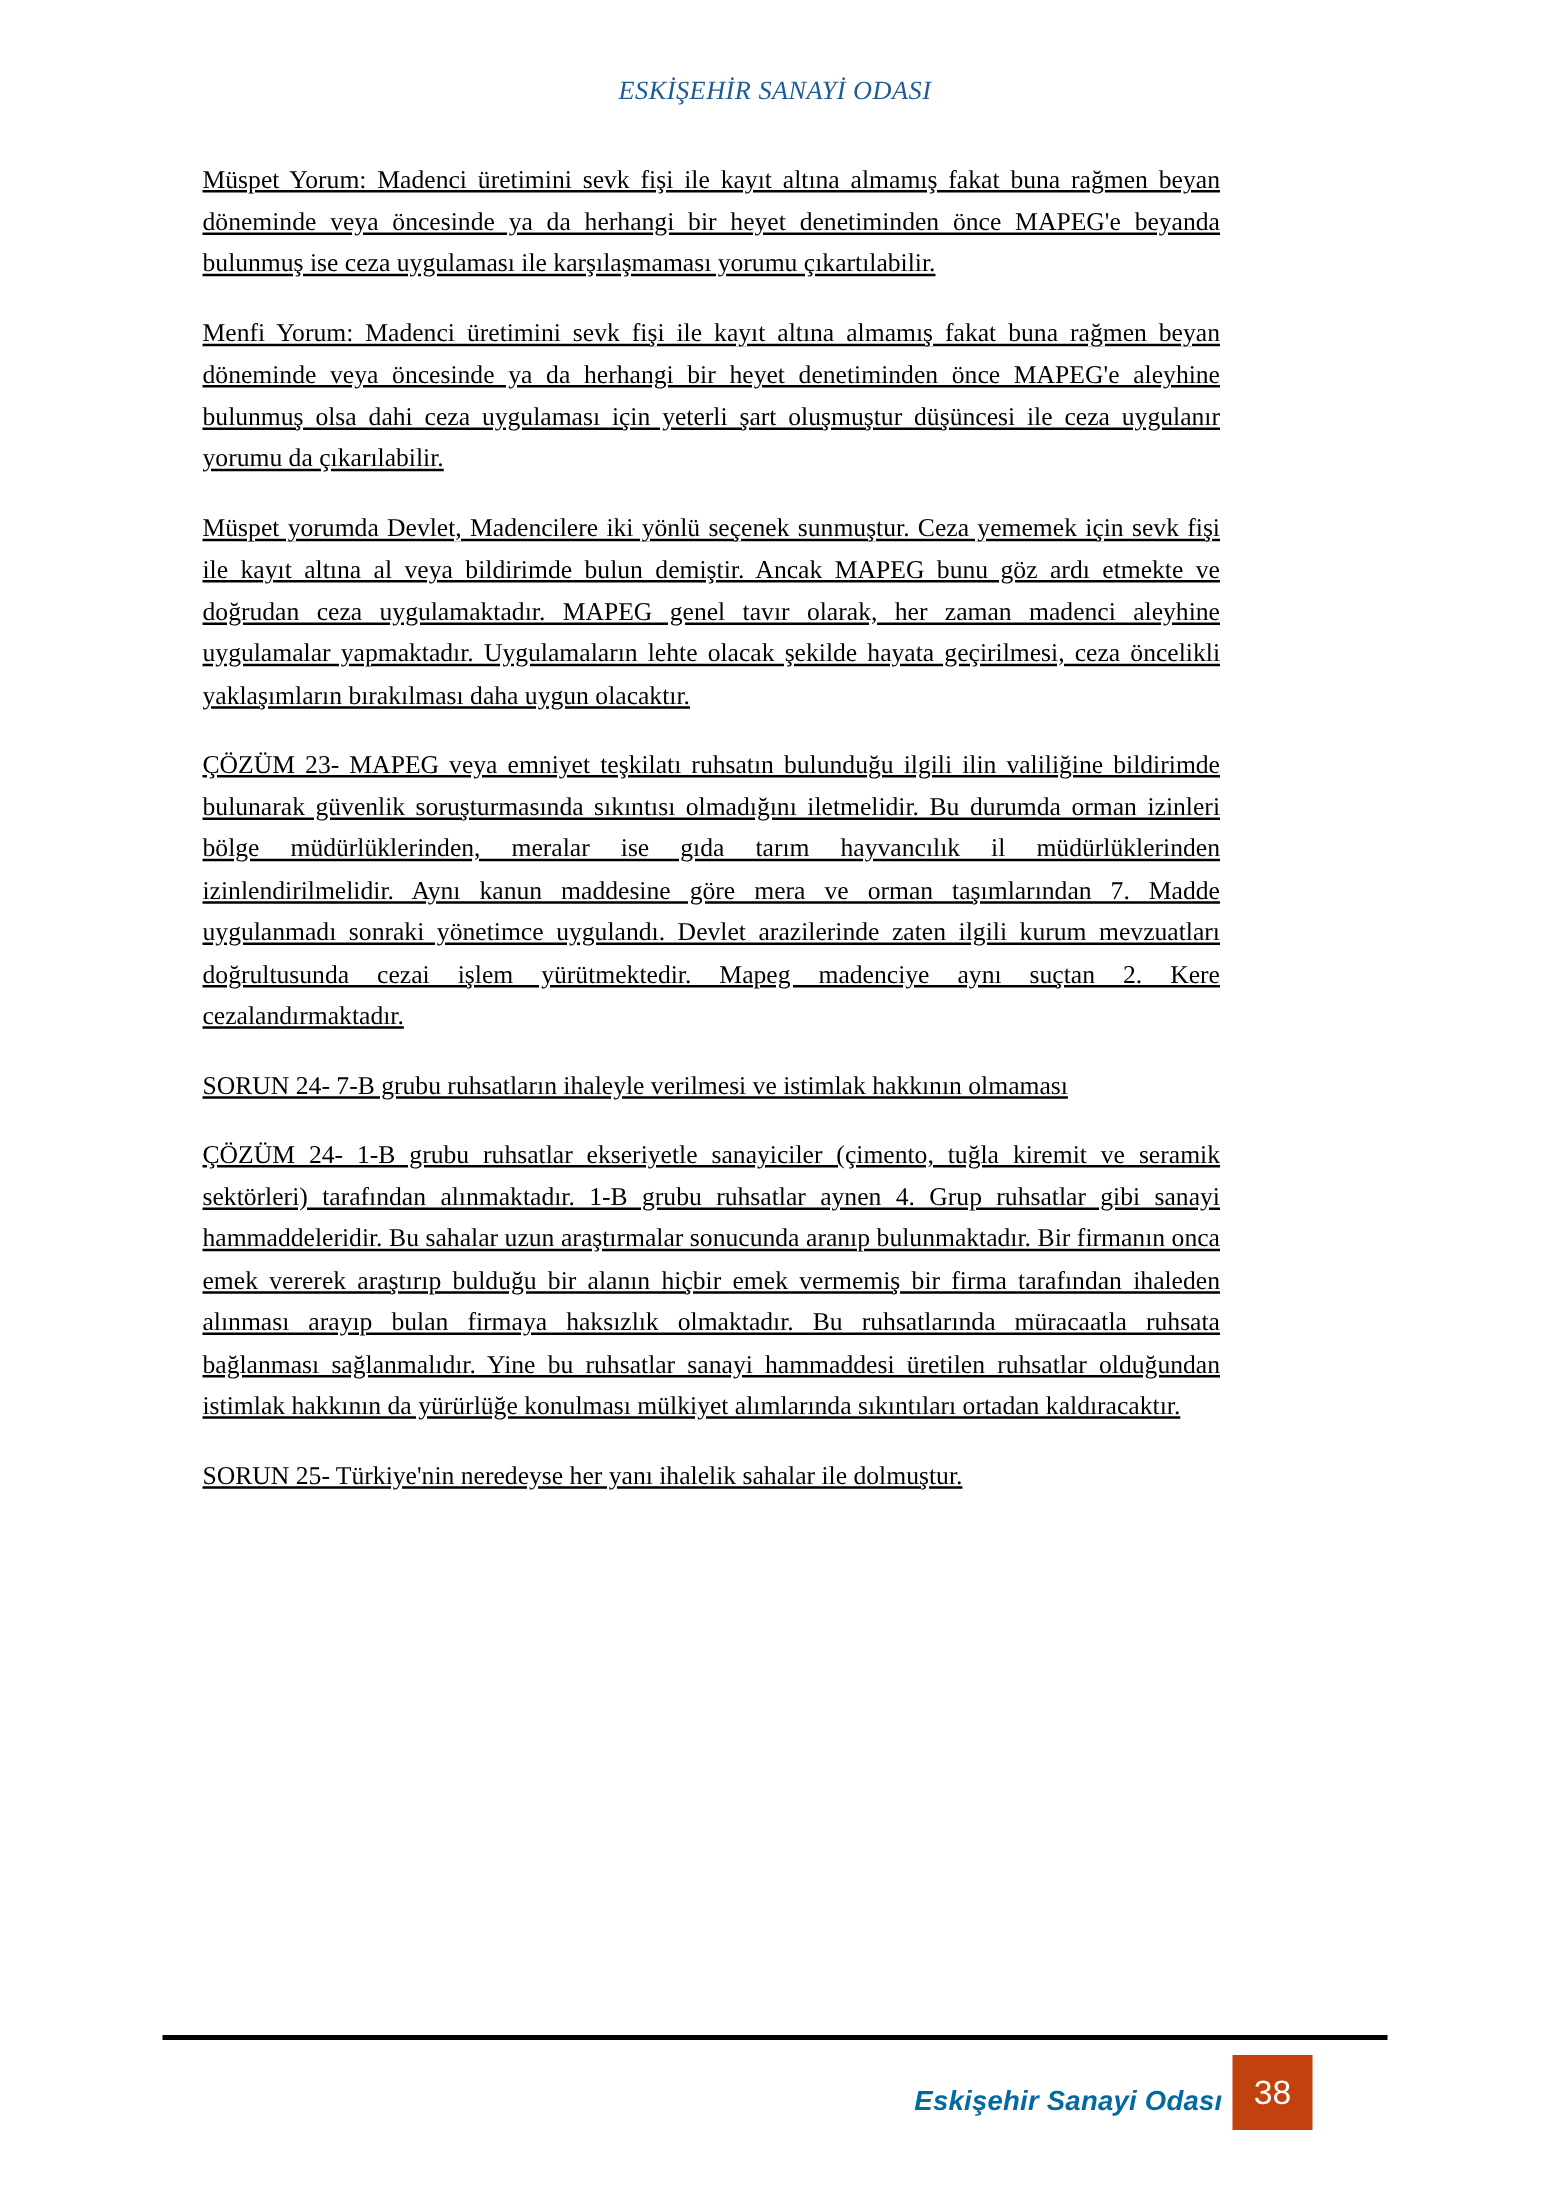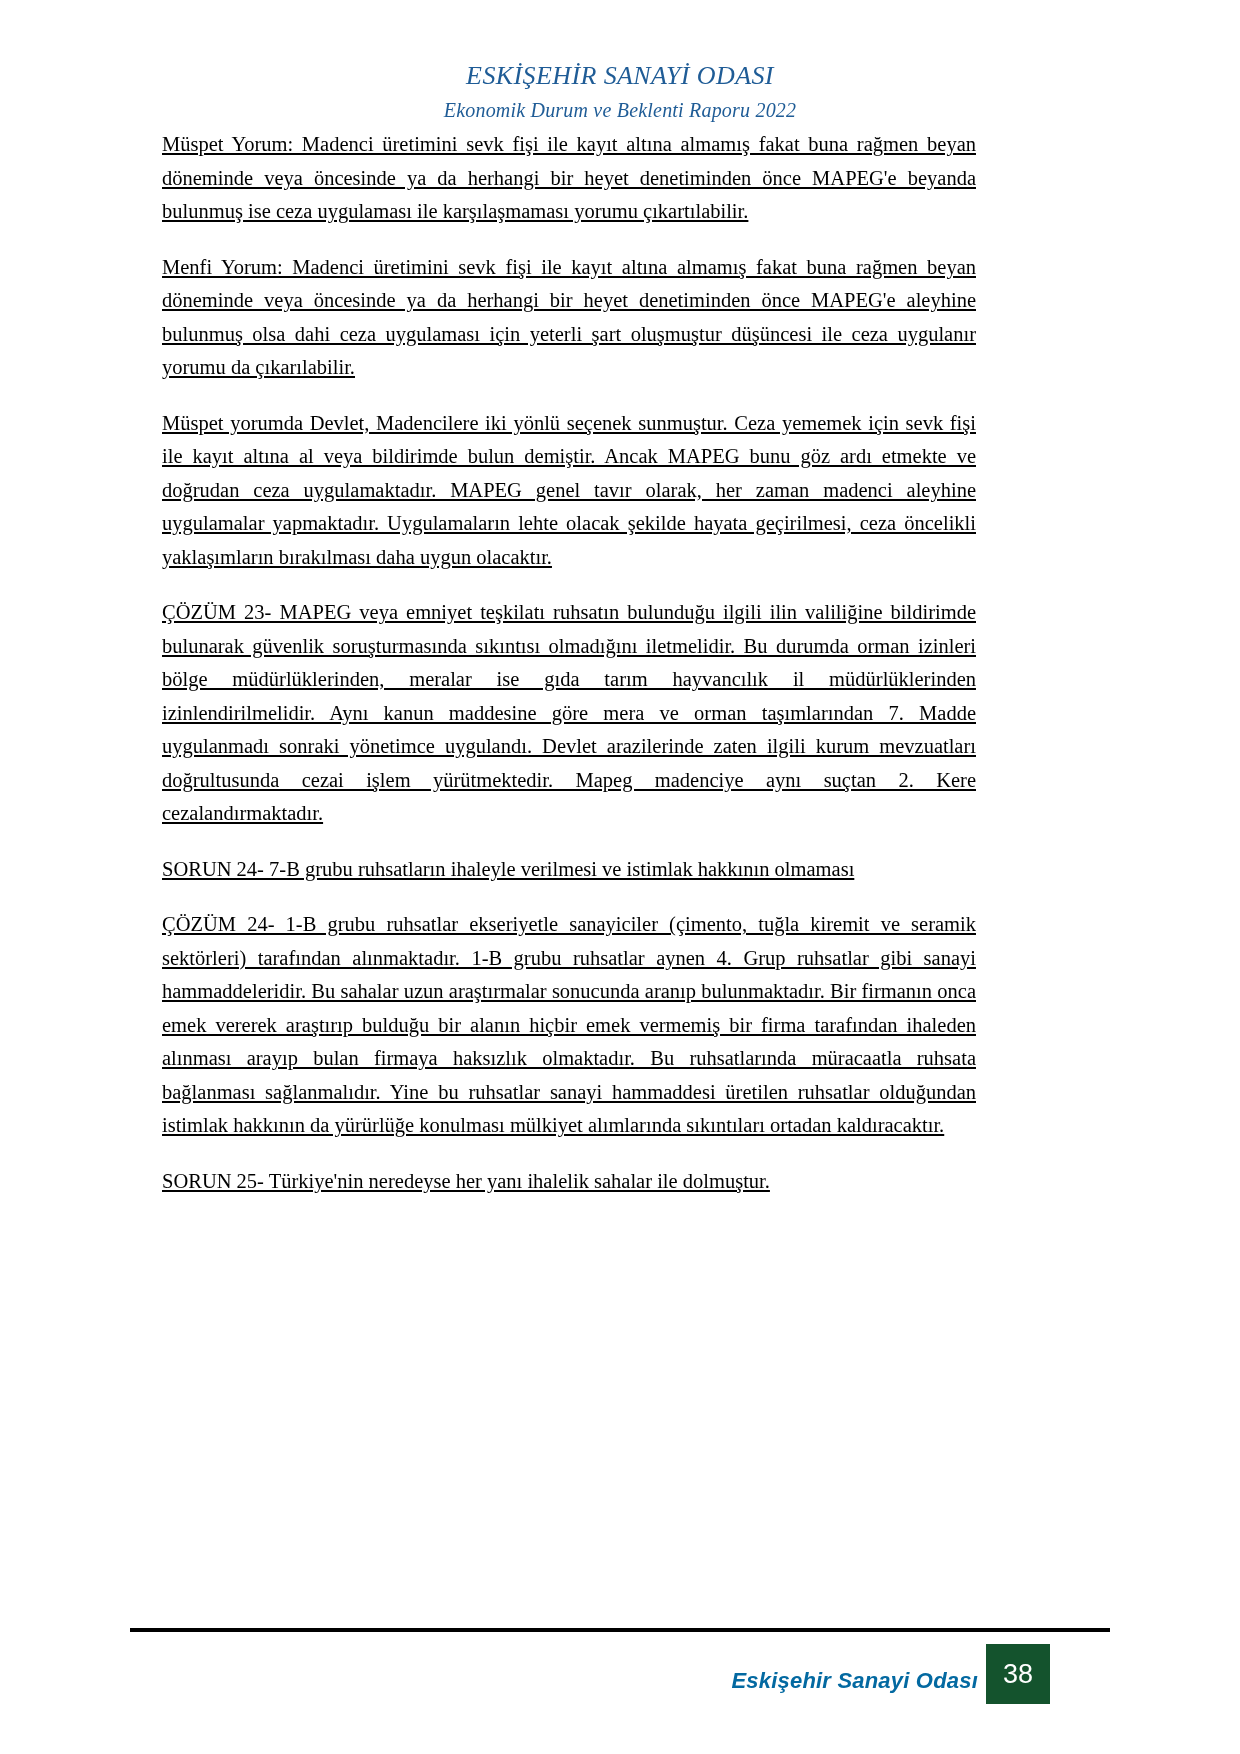--- a/index.html
+++ b/index.html
@@ -28,7 +28,7 @@
     font-style: italic;
   }
   .doc-header .org {
-    font-size: 26px;
+    font-size: 21px;
     letter-spacing: 0.4px;
     line-height: 1.35;
   }

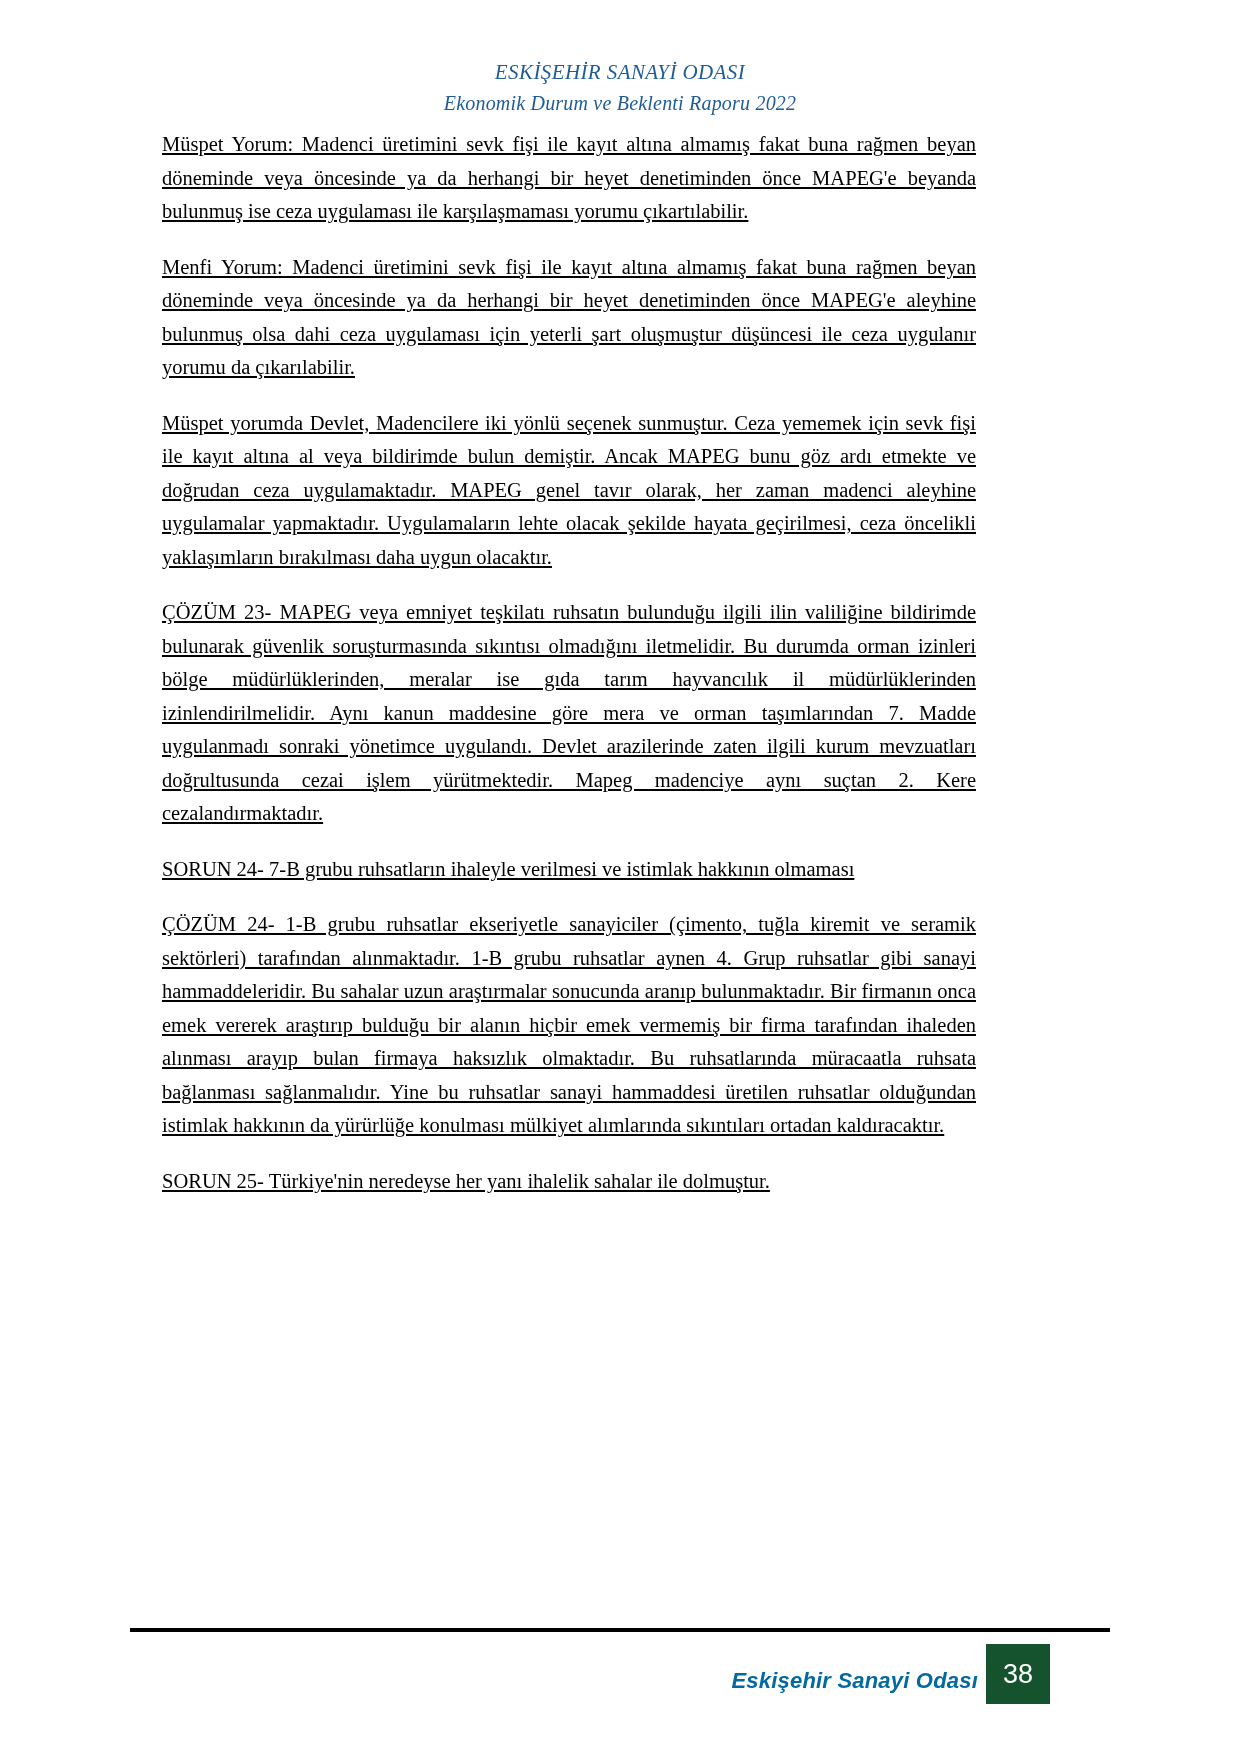--- a/index.html
+++ b/index.html
@@ -108,7 +108,6 @@
 
   <div class="doc-header">
     <div class="org">ESKİŞEHİR SANAYİ ODASI</div>
-    <div class="subtitle">Ekonomik Durum ve Beklenti Raporu 2022</div>
   </div>
 
   <div class="content">

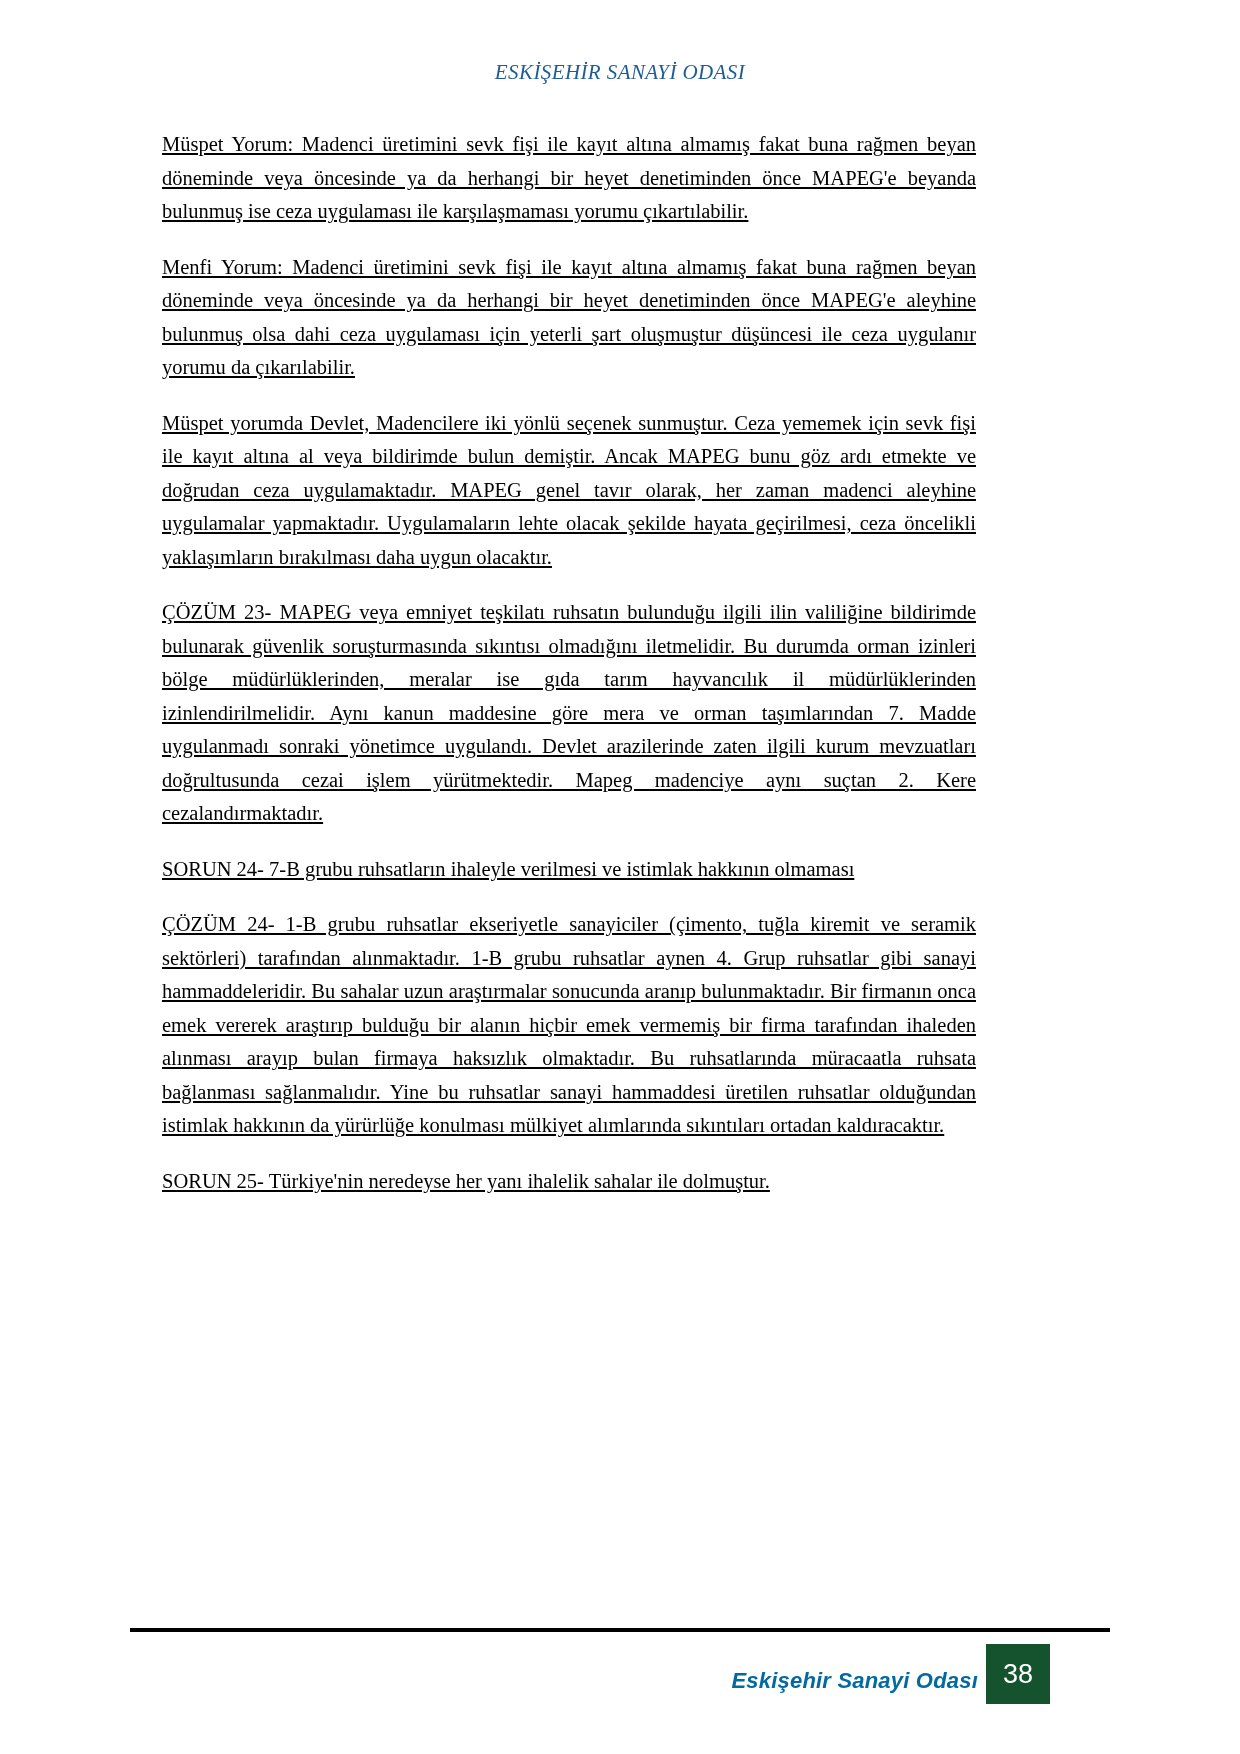--- a/index.html
+++ b/index.html
@@ -91,7 +91,7 @@
     left: 986px;
     width: 64px;
     height: 60px;
-    background: #14532d;
+    background: #c2410c;
     color: #ffffff;
     display: flex;
     align-items: center;

